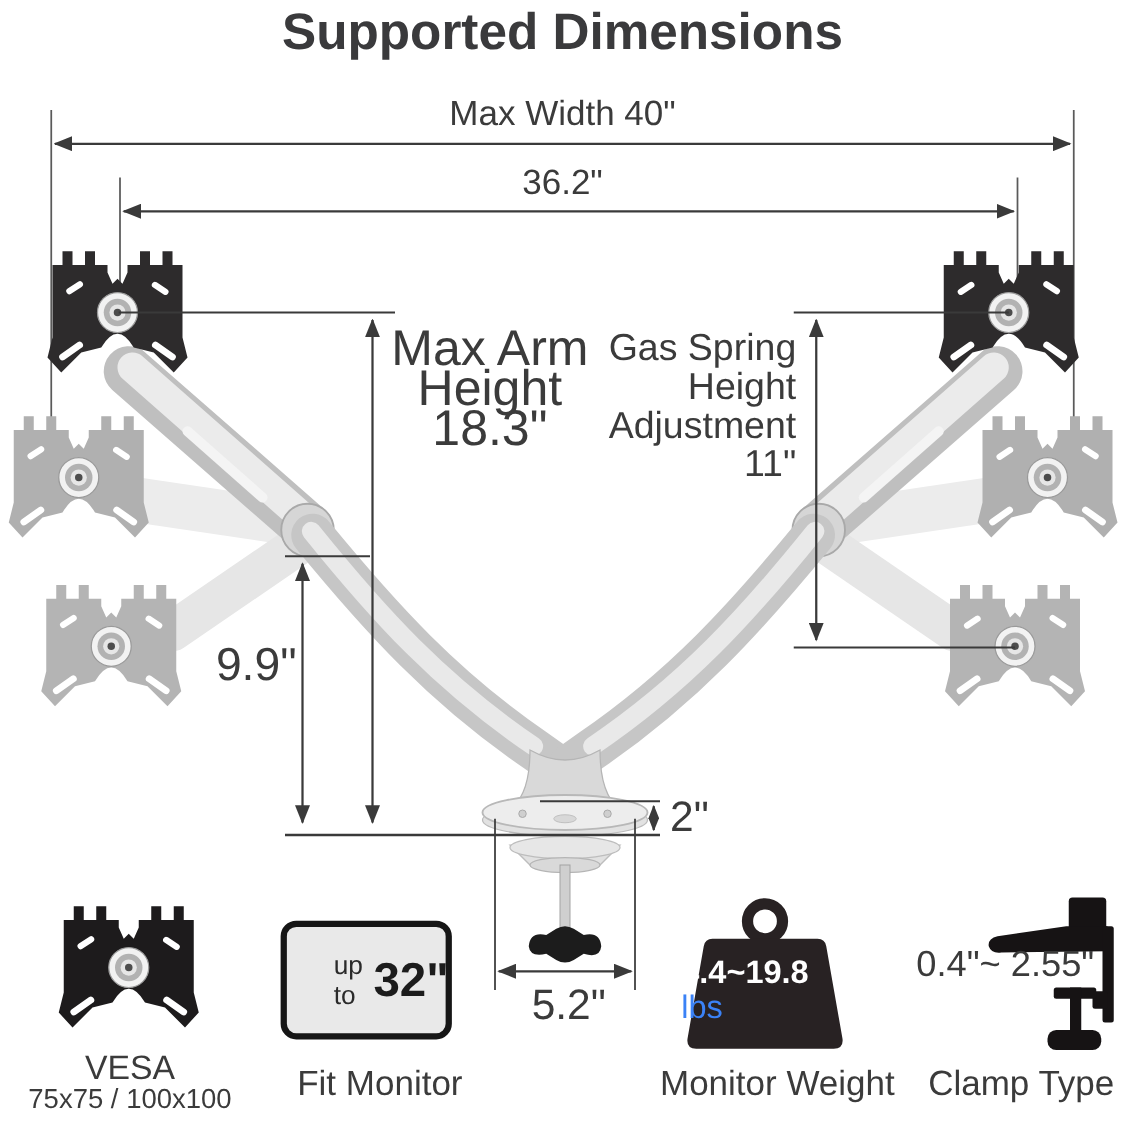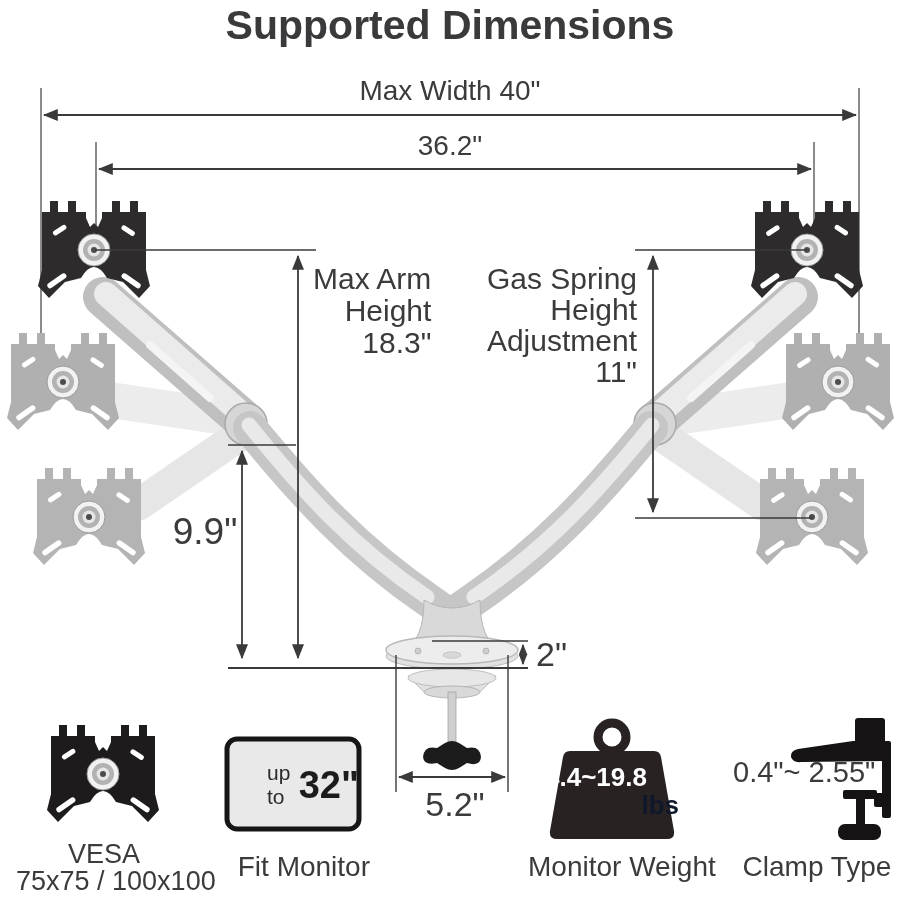--- a/index.html
+++ b/index.html
@@ -11,7 +11,7 @@
          color:#3a3a3c;letter-spacing:0px;}
   #lbl-maxwidth{left:0;right:0;top:75px;text-align:center;font-size:28px;}
   #lbl-span36{left:0;right:0;top:130px;text-align:center;font-size:28px;}
-  #lbl-maxarm{left:313px;top:263px;font-size:30px;line-height:32px;text-align:right;}
+  #lbl-maxarm{left:313px;top:263px;font-size:40px;line-height:32px;text-align:center;}
   #lbl-gas{left:420px;width:217px;top:263px;font-size:30px;line-height:31px;text-align:right;}
   #lbl-99{left:150px;width:110px;top:511px;font-size:37px;text-align:center;}
   #lbl-2{left:536px;top:635px;font-size:34px;}

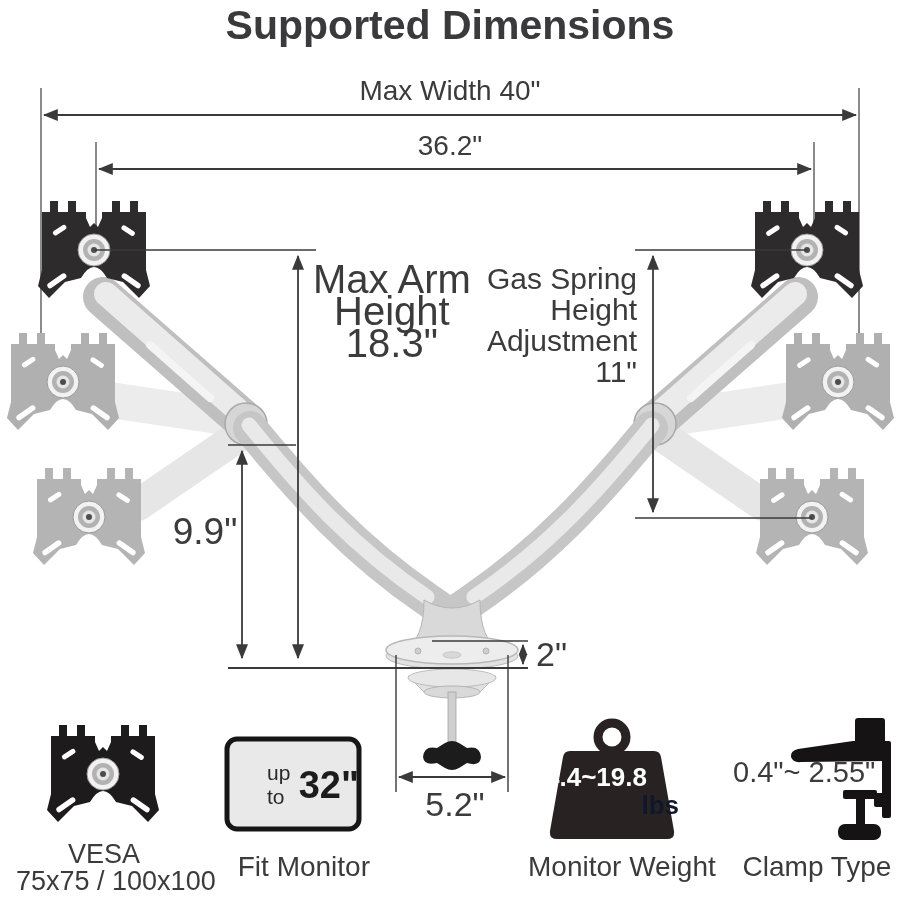--- a/index.html
+++ b/index.html
@@ -28,8 +28,8 @@
   #monitor-text .size{font-size:38px;font-weight:bold;color:#1c1c1c;}
   #weight-range{left:545px;width:134px;top:762px;font-size:26px;font-weight:bold;
                 color:#ffffff;text-align:left;}
-  #weight-unit{left:545px;width:134px;top:790px;font-size:26px;font-weight:bold;
-               color:#0f172a;text-align:right;}
+  #weight-unit{left:545px;width:134px;top:790px;font-size:26px;font-weight:normal;
+               color:#3b82f6;text-align:left;}
 </style>
 </head>
 <body>

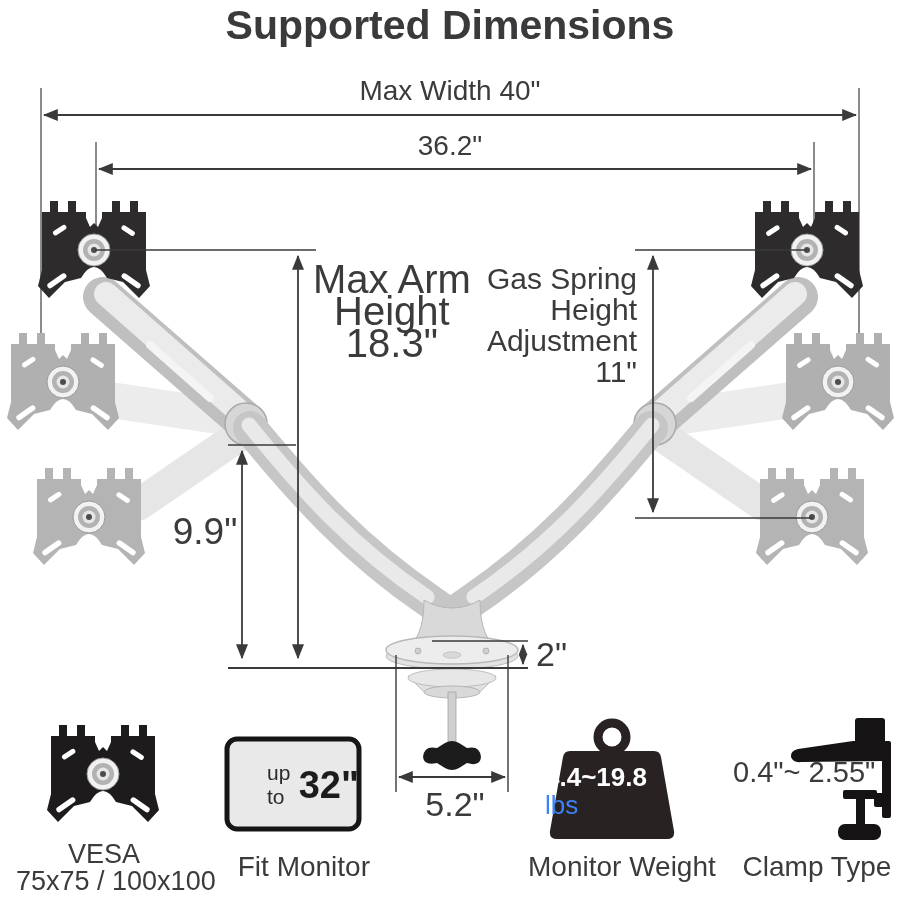--- a/index.html
+++ b/index.html
@@ -17,7 +17,7 @@
   #lbl-2{left:536px;top:635px;font-size:34px;}
   #lbl-52{left:396px;width:118px;top:785px;font-size:34px;text-align:center;}
   #lbl-vesa-t{left:38px;width:132px;top:839px;font-size:27px;text-align:center;}
-  #lbl-vesa-s{left:16px;width:176px;top:866px;font-size:27px;text-align:center;}
+  #lbl-vesa-s{left:16px;width:176px;top:866px;font-size:22px;text-align:center;}
   #lbl-fit{left:222px;width:148px;top:851px;font-size:28px;text-align:right;}
   #lbl-weight{left:528px;width:176px;top:851px;font-size:28px;text-align:center;}
   #lbl-clamp{left:733px;width:168px;top:851px;font-size:28px;text-align:center;}

